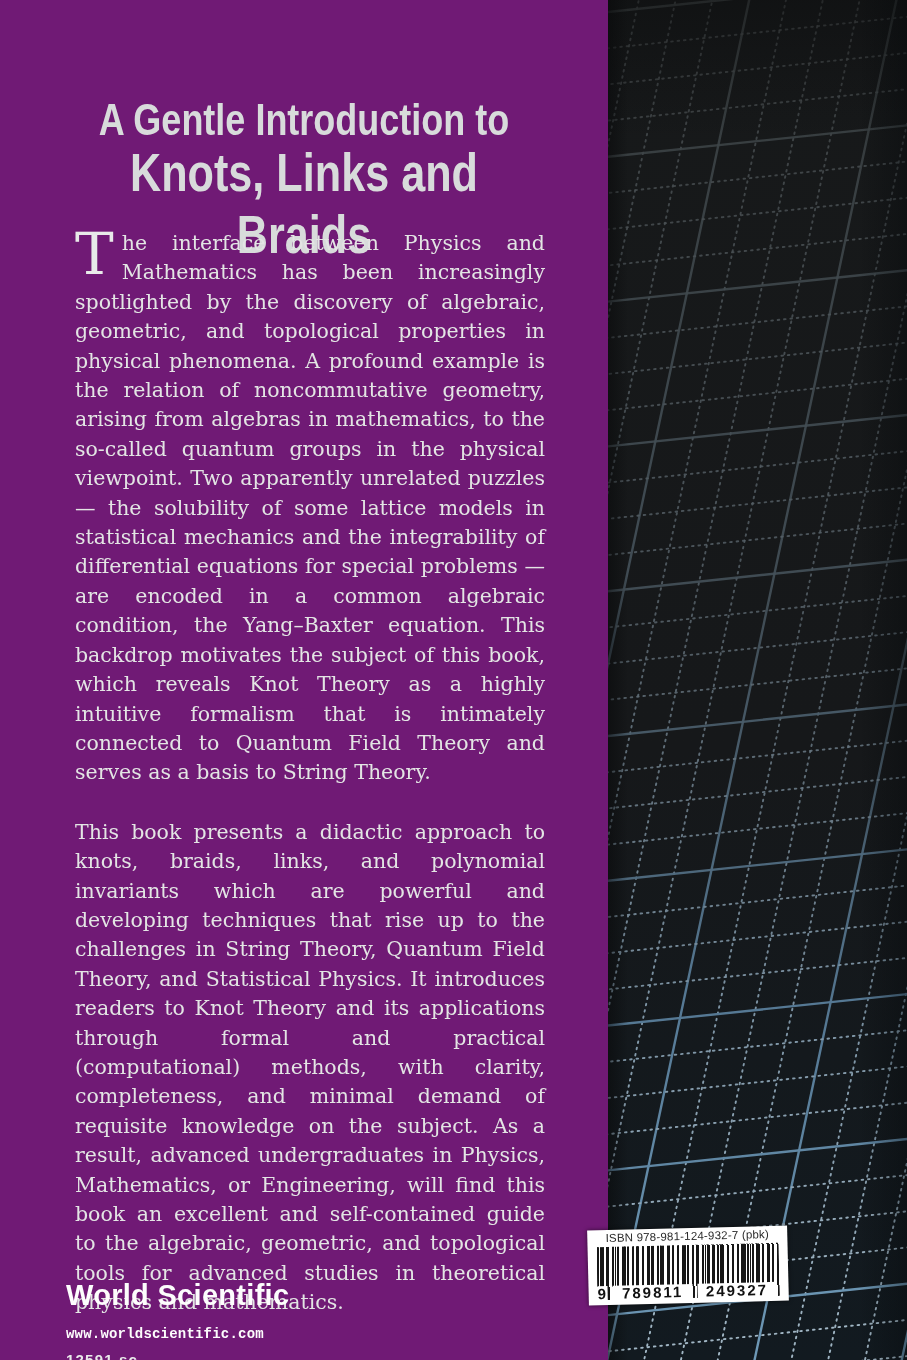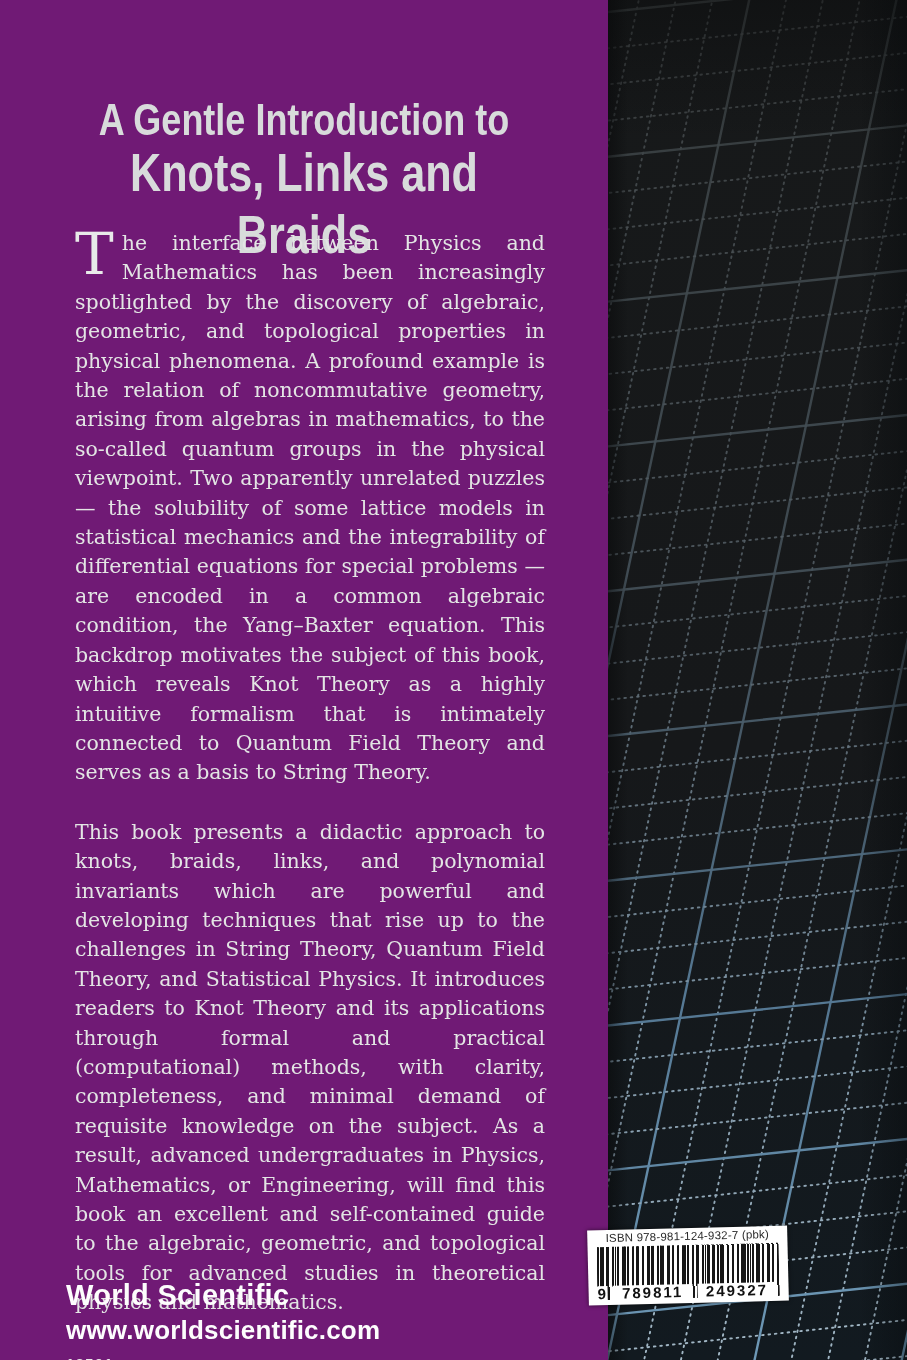--- a/index.html
+++ b/index.html
@@ -26,7 +26,7 @@
   
   .publisher{position:absolute;left:66px;top:1279px;color:#fdfdfd;}
   .pub-name{font-weight:700;font-size:29px;letter-spacing:.3px;}
-  .pub-url{font-weight:700;font-size:26px;margin-top:3px;letter-spacing:.2px;}
+  .pub-url{font-weight:700;font-size:14px;margin-top:14px;letter-spacing:.2px;font-family:Liberation Mono, monospace;}
   .pub-code{font-size:15px;margin-top:9px;letter-spacing:1.2px;color:#e9eaea;font-weight:bold;}
   
   .barcode-box{position:absolute;left:588px;top:1228px;width:200px;height:75px;background:#fff;

